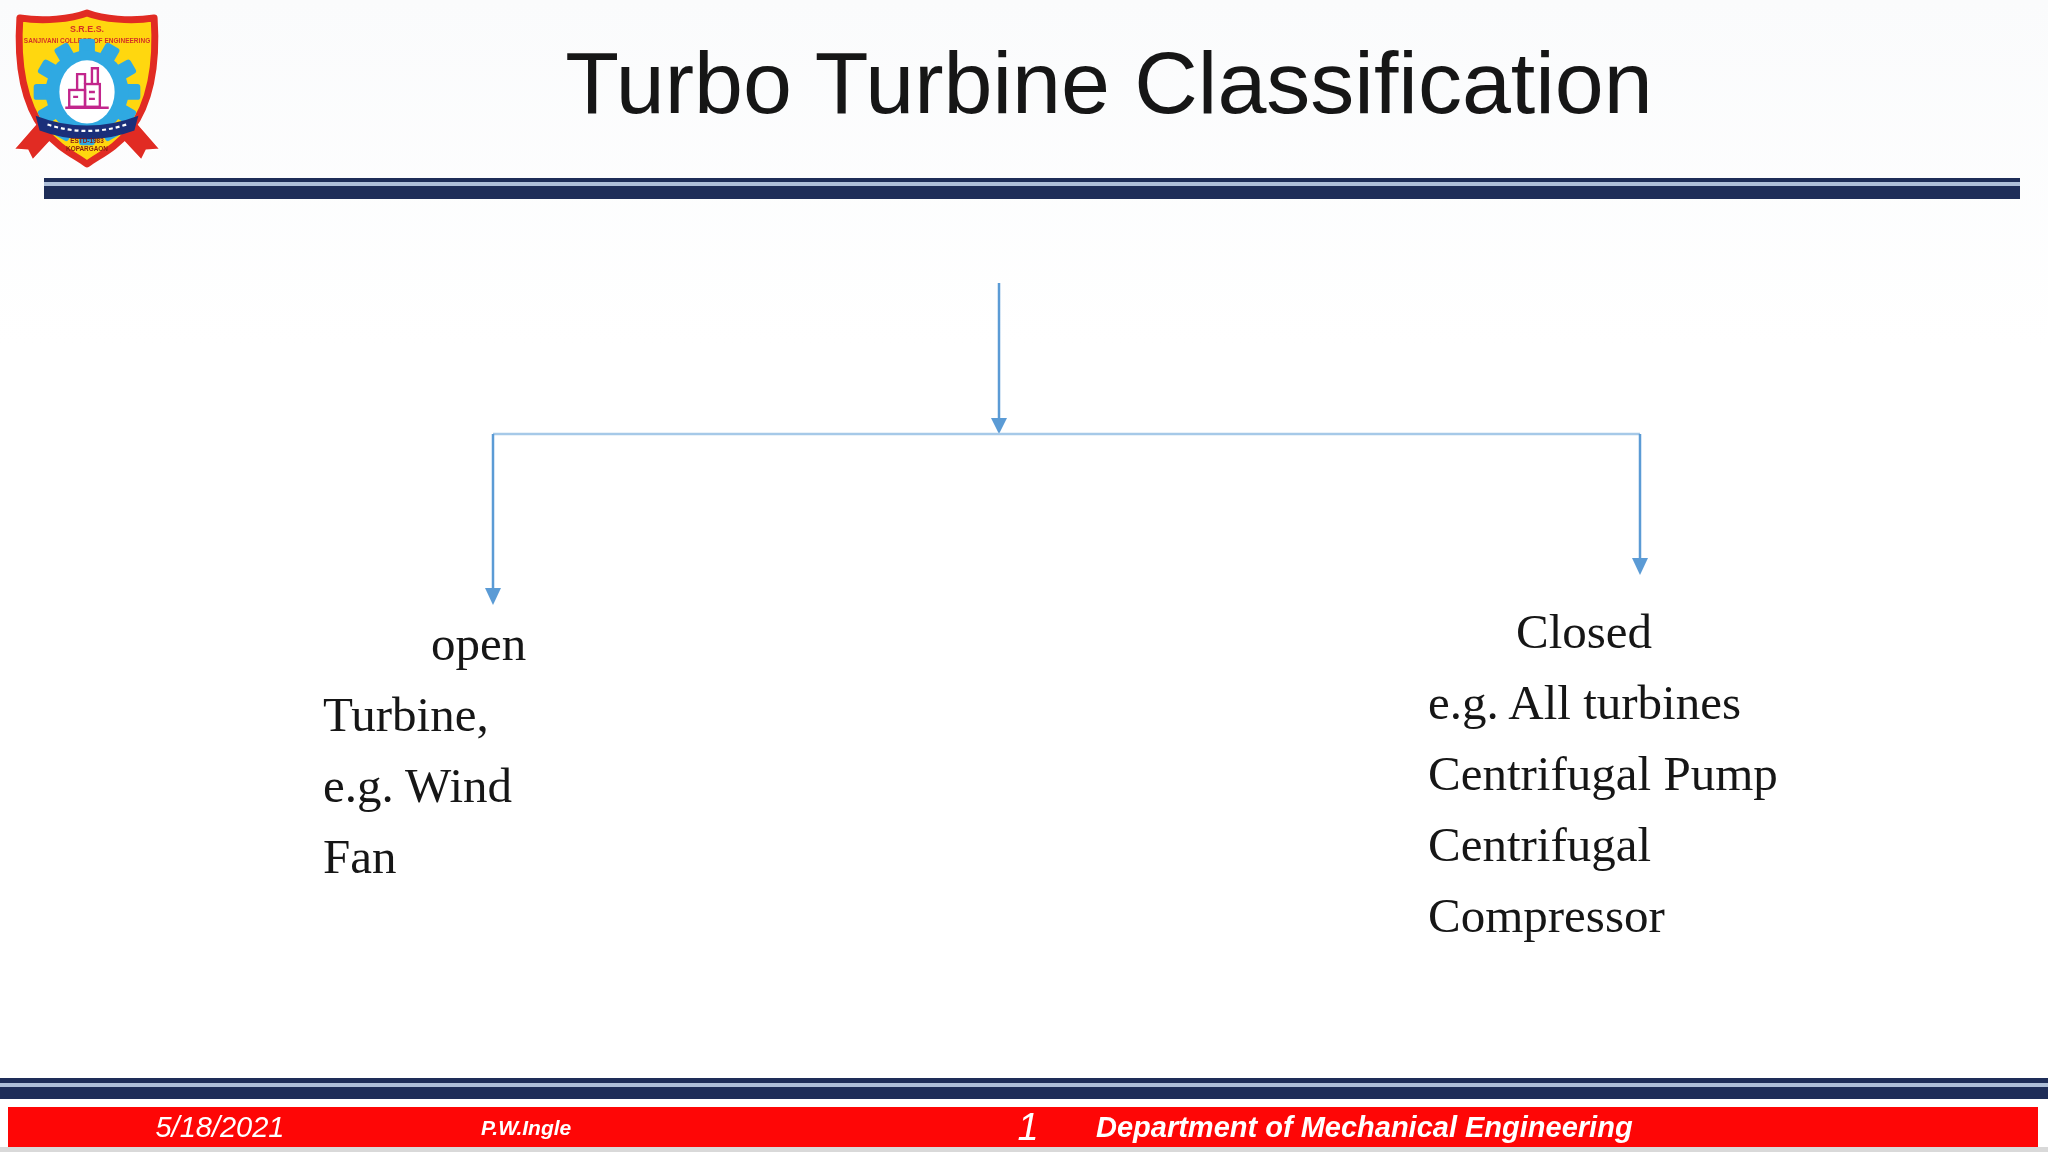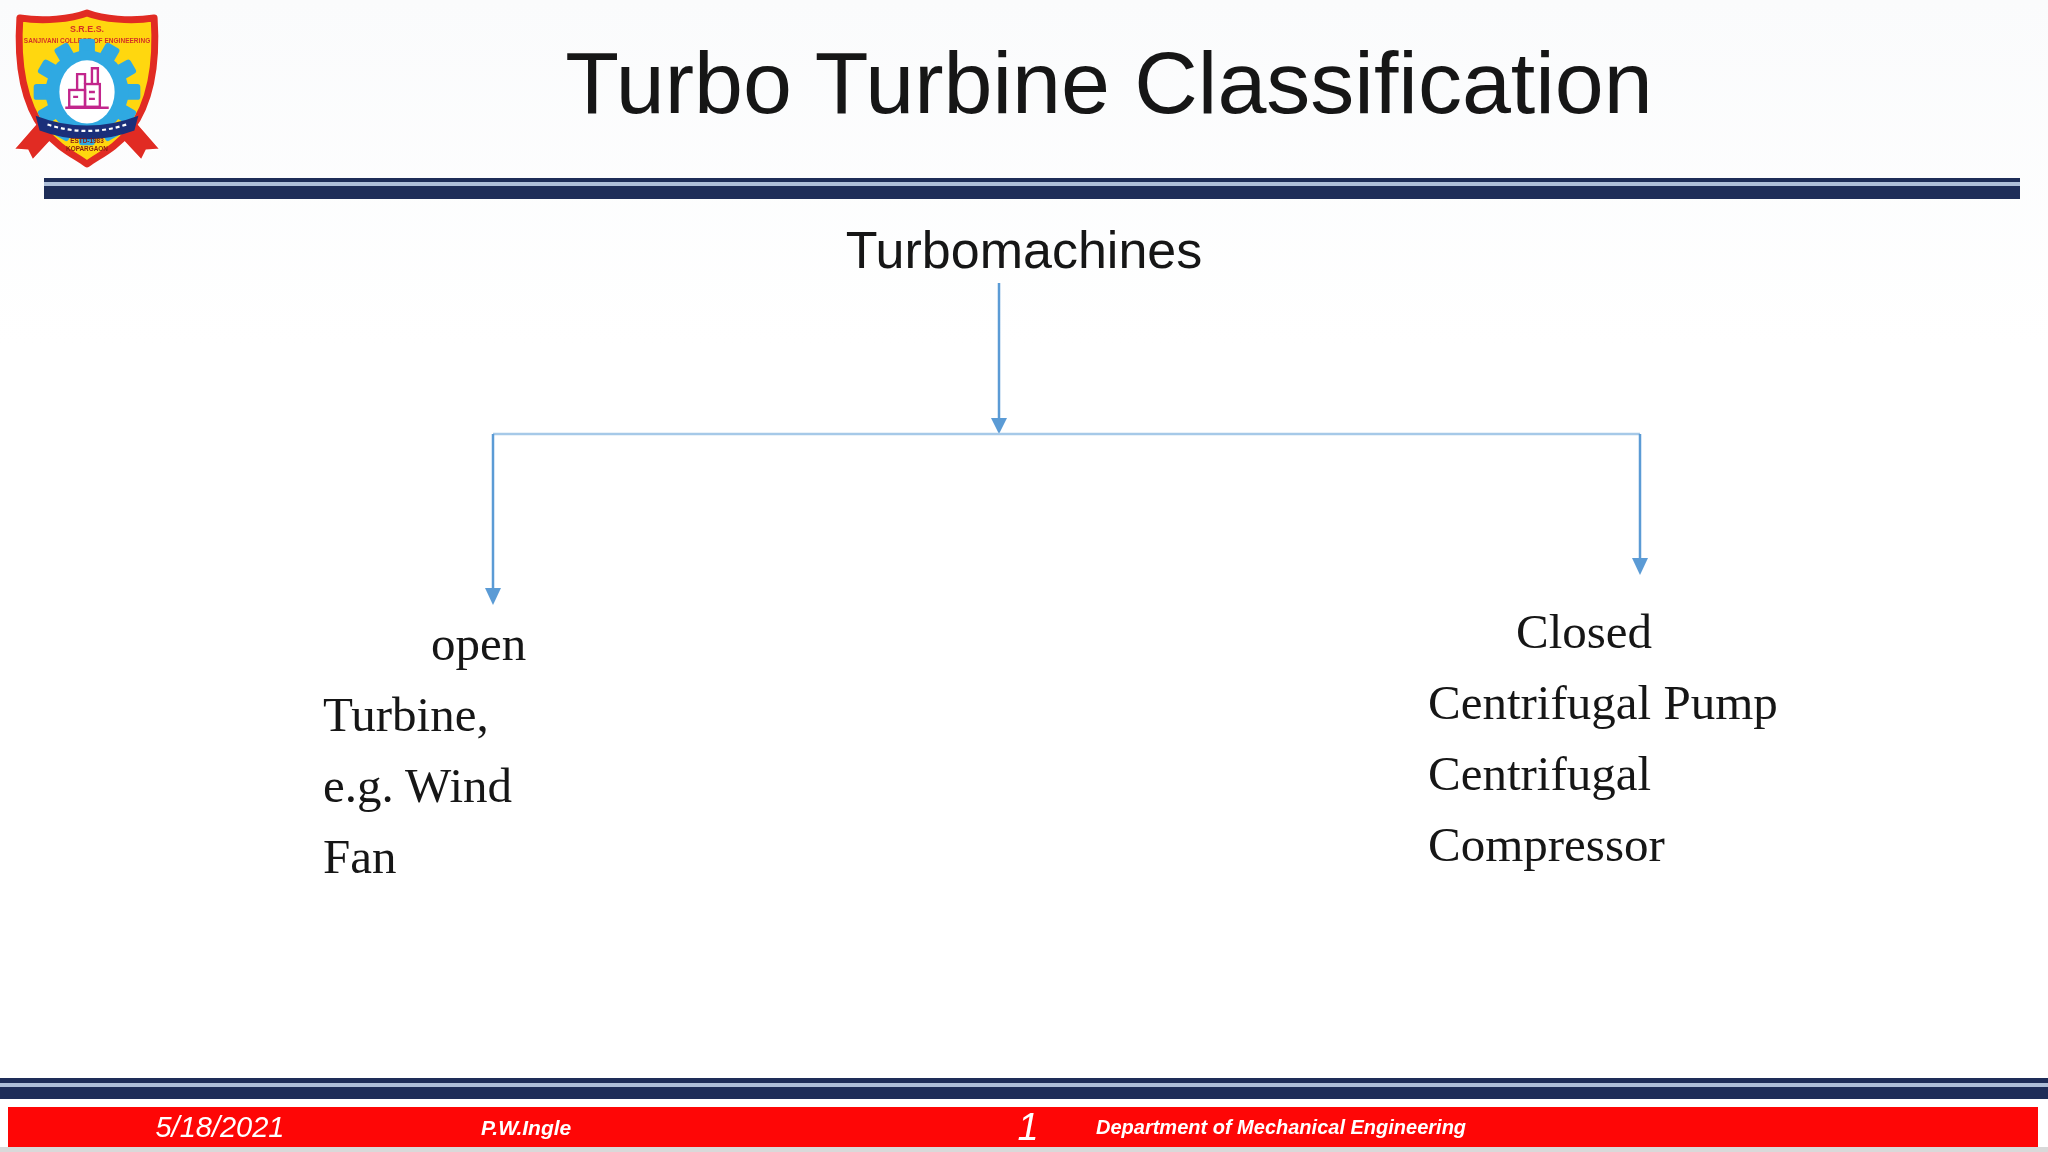--- a/index.html
+++ b/index.html
@@ -104,7 +104,6 @@
     <div class="rule-thick"></div>
   </div>
 
-  <div class="root-label">Turbomachines</div>
 
   <svg class="connectors">
     <line x1="999" y1="283" x2="999" y2="420" stroke="#5b9bd5" stroke-width="2.5"></line>

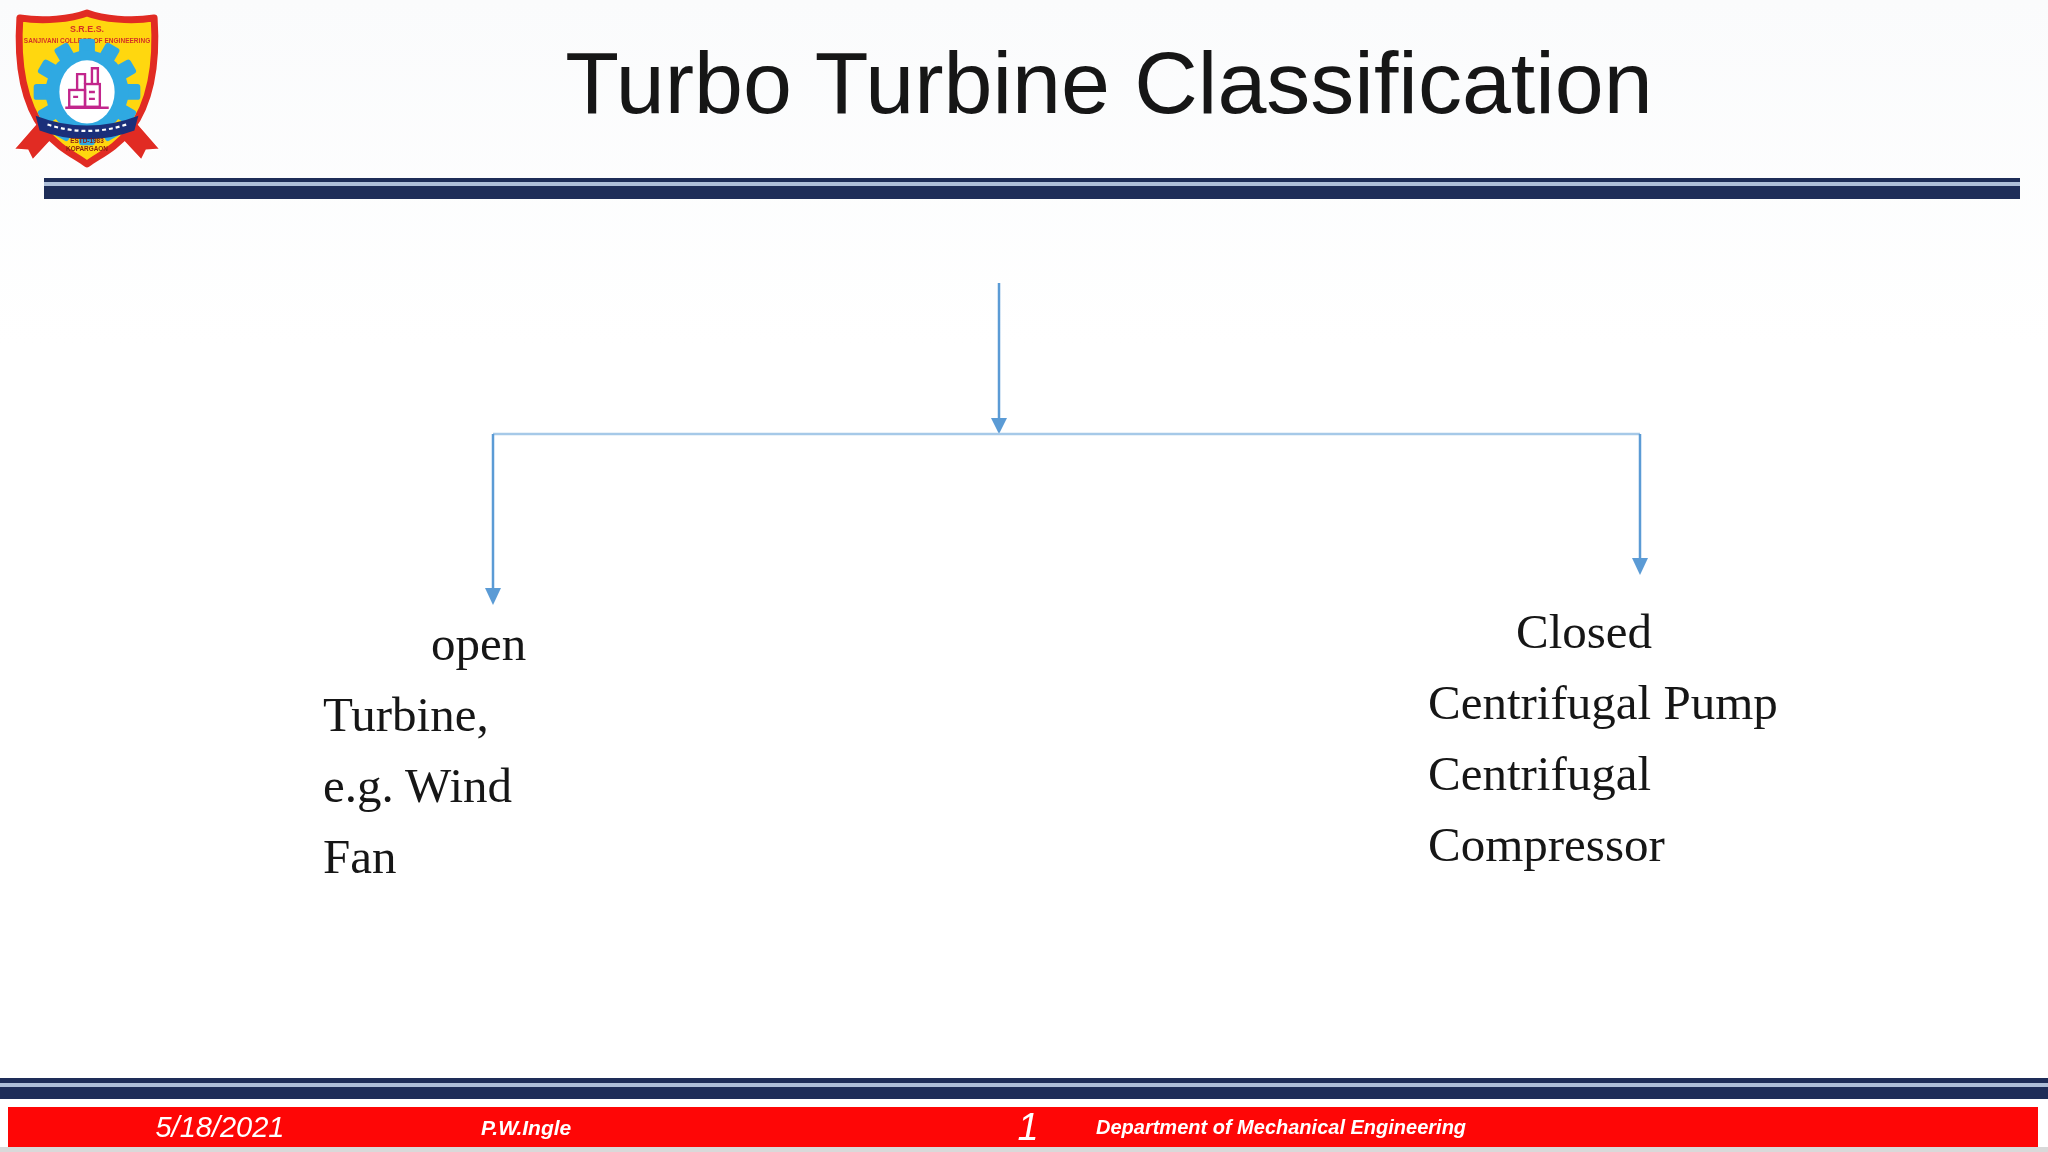--- a/index.html
+++ b/index.html
@@ -124,6 +124,7 @@
 
   <div class="branch branch-right">
     <div class="l0">Closed</div>
+    <div>e.g. All turbines</div>
     <div>Centrifugal Pump</div>
     <div>Centrifugal</div>
     <div>Compressor</div>

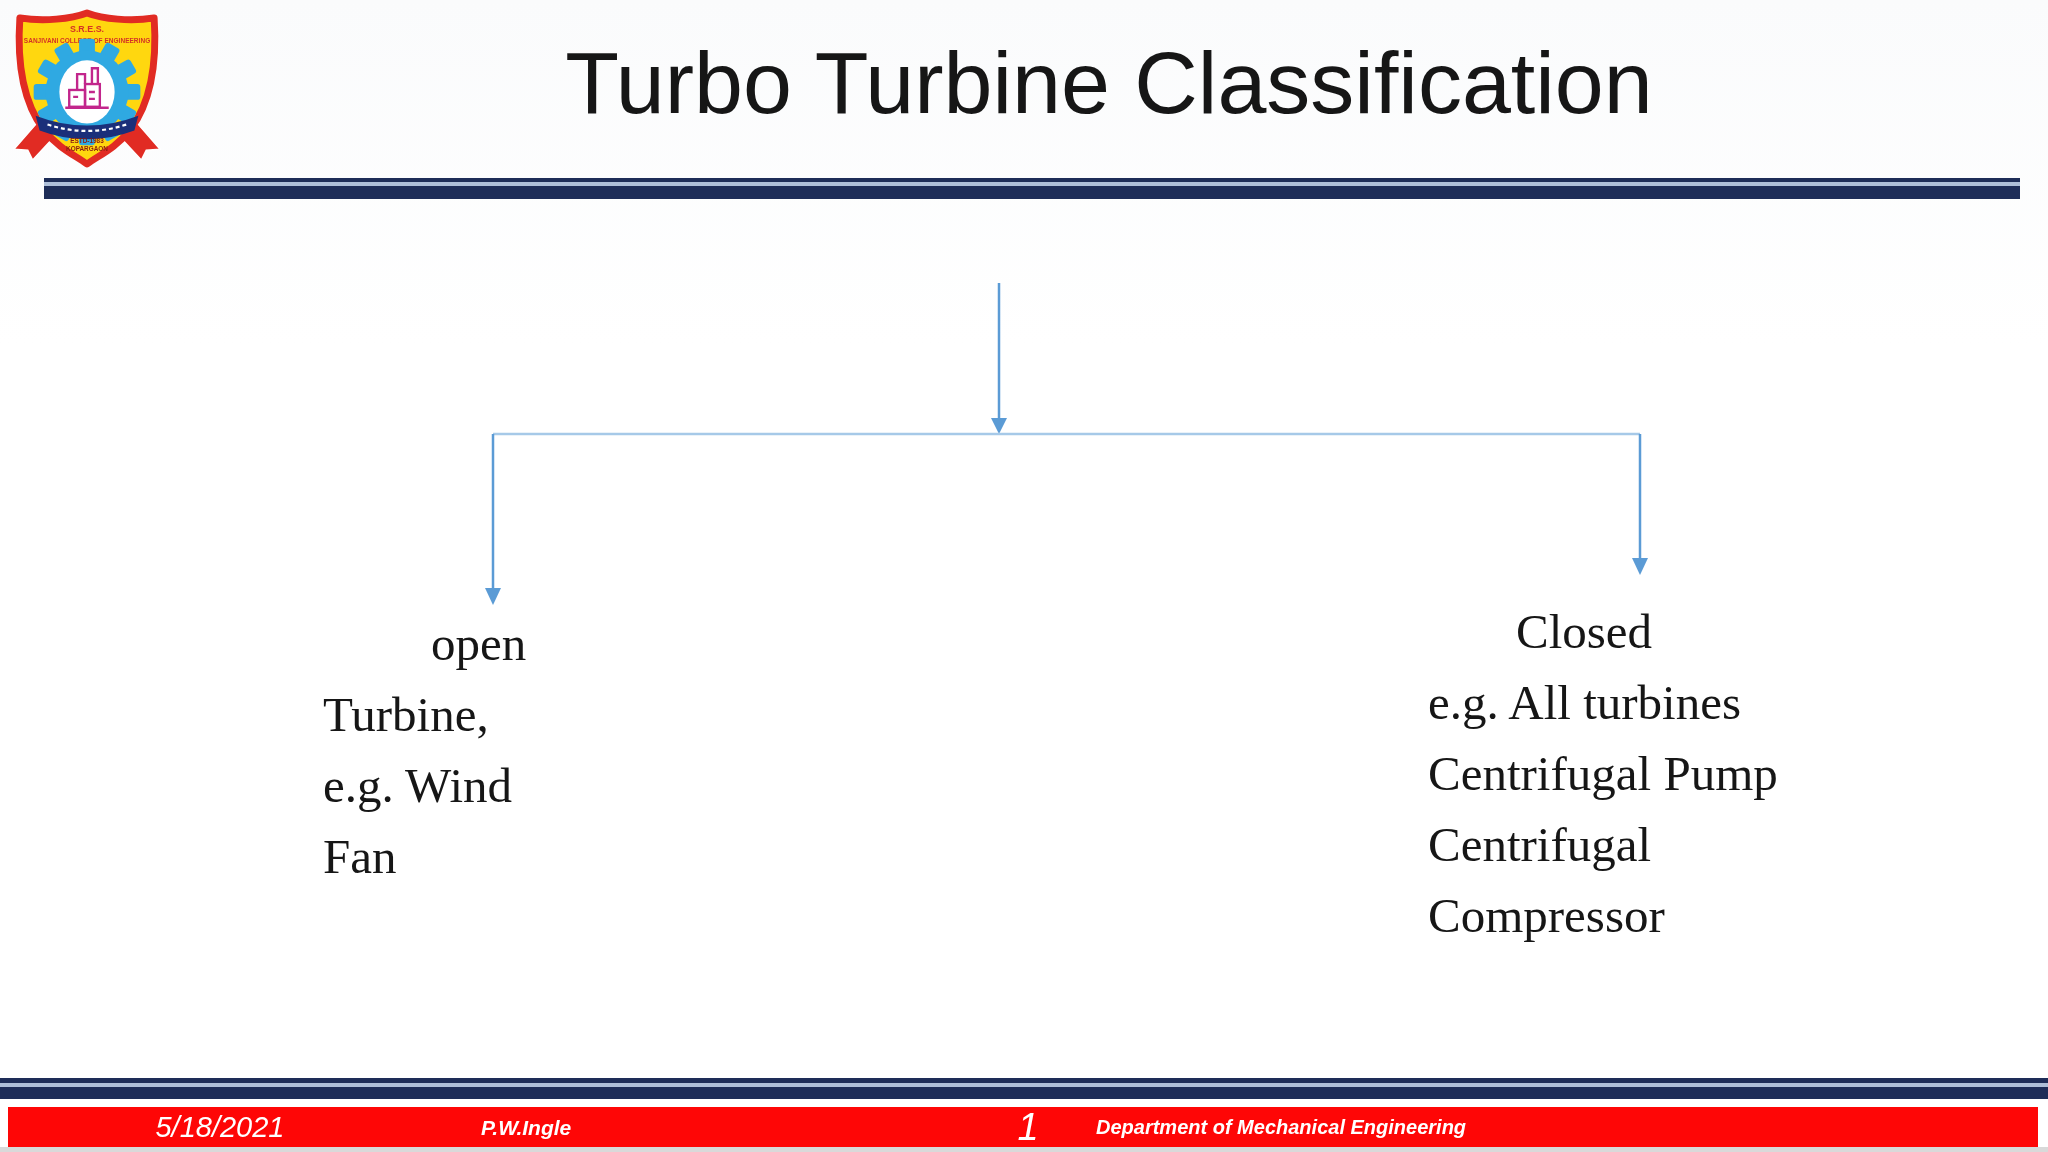--- a/index.html
+++ b/index.html
@@ -43,7 +43,7 @@
   .footer-date{left:112px;width:200px;text-align:center;font-style:italic;font-size:29px;}
   .footer-author{left:473px;font-weight:bold;font-style:italic;font-size:21px;text-align:right;}
   .footer-page{left:995px;width:50px;text-align:center;font-size:38px;}
-  .footer-dept{left:1088px;font-weight:bold;font-style:italic;font-size:20px;}
+  .footer-dept{left:1088px;font-weight:bold;font-style:italic;font-size:29px;}
   .bottom-strip{position:absolute;left:0;right:0;bottom:0;height:5px;background:#d9d9d9;}
 </style>
 </head>

